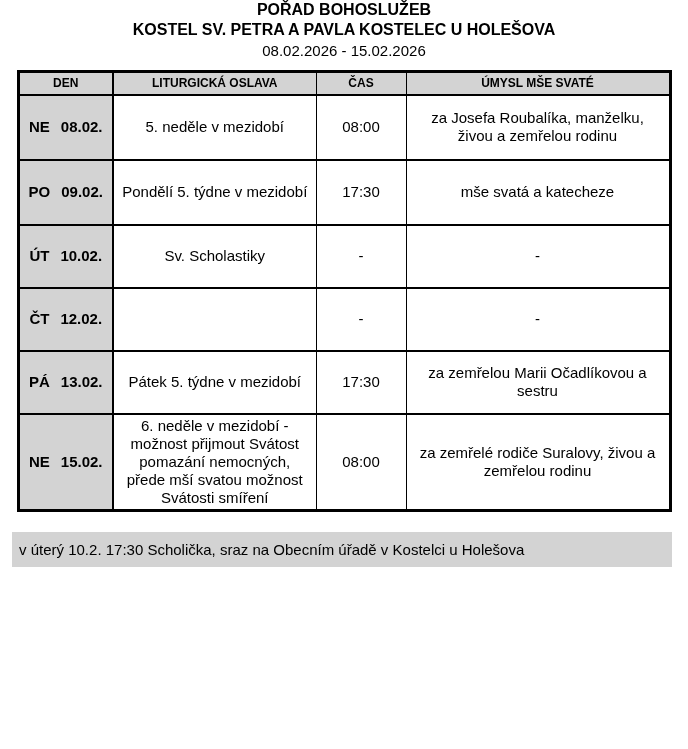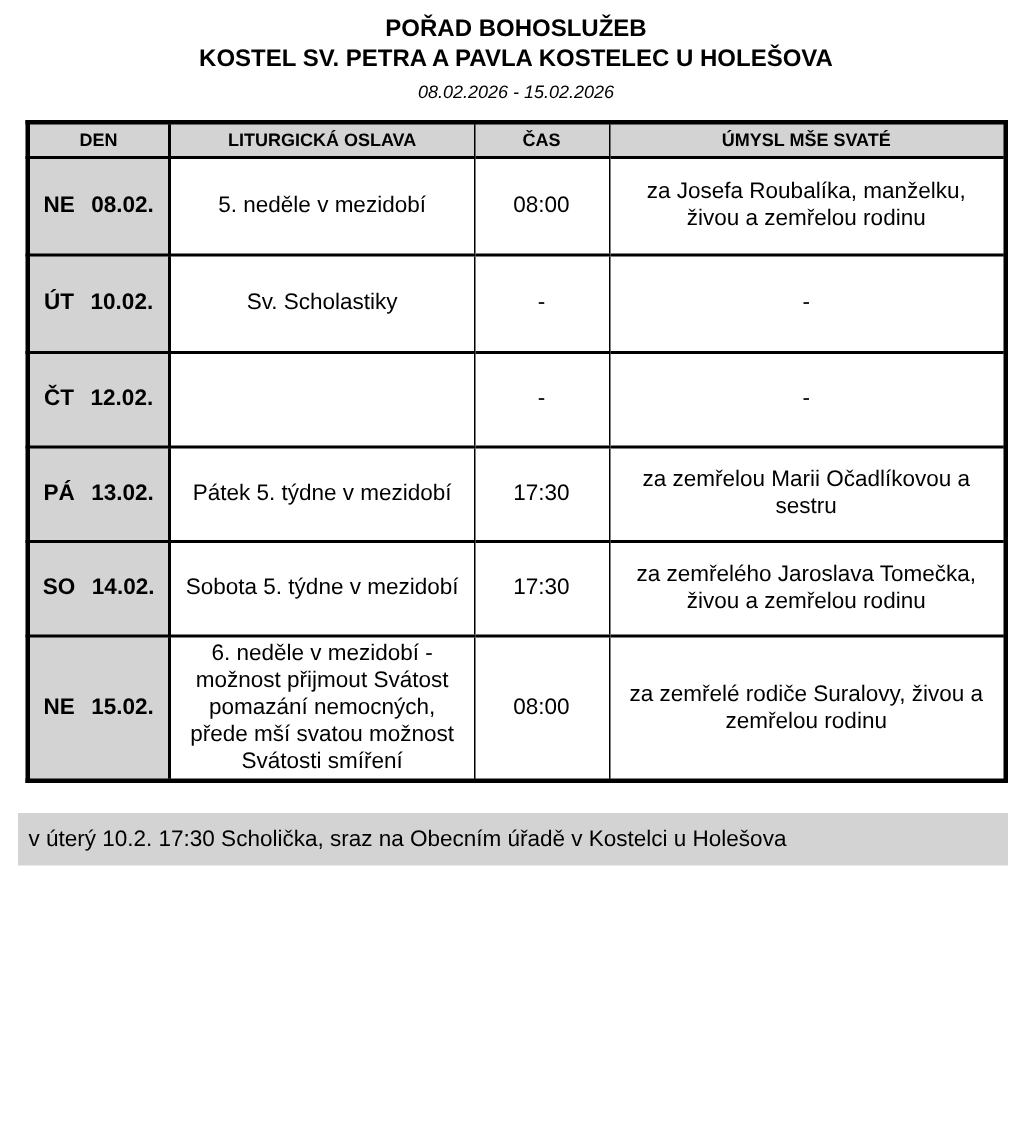--- a/index.html
+++ b/index.html
@@ -15,7 +15,7 @@
     color:#000;
     overflow:hidden;
   }
-  .titles{text-align:center;padding-top:10px;}
+  .titles{text-align:center;}
   .title-line{font-size:16px;font-weight:bold;line-height:20px;}
   .date-line{font-size:12px;line-height:20px;margin-top:1px;font-style:italic;}
 

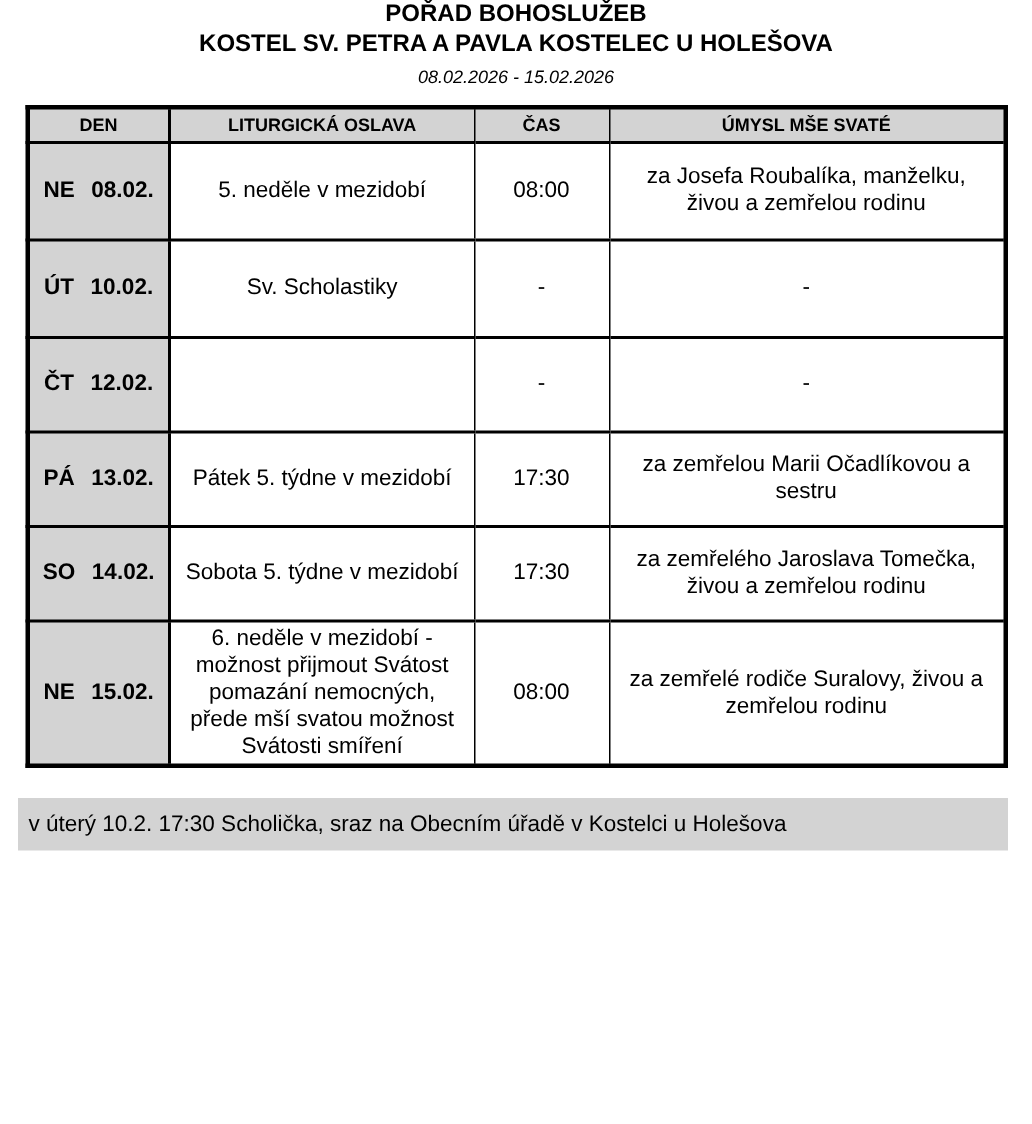--- a/index.html
+++ b/index.html
@@ -17,7 +17,7 @@
   }
   .titles{text-align:center;}
   .title-line{font-size:16px;font-weight:bold;line-height:20px;}
-  .date-line{font-size:12px;line-height:20px;margin-top:1px;font-style:italic;}
+  .date-line{font-size:15px;line-height:20px;margin-top:1px;}
 
   table.schedule{
     border-collapse:collapse;

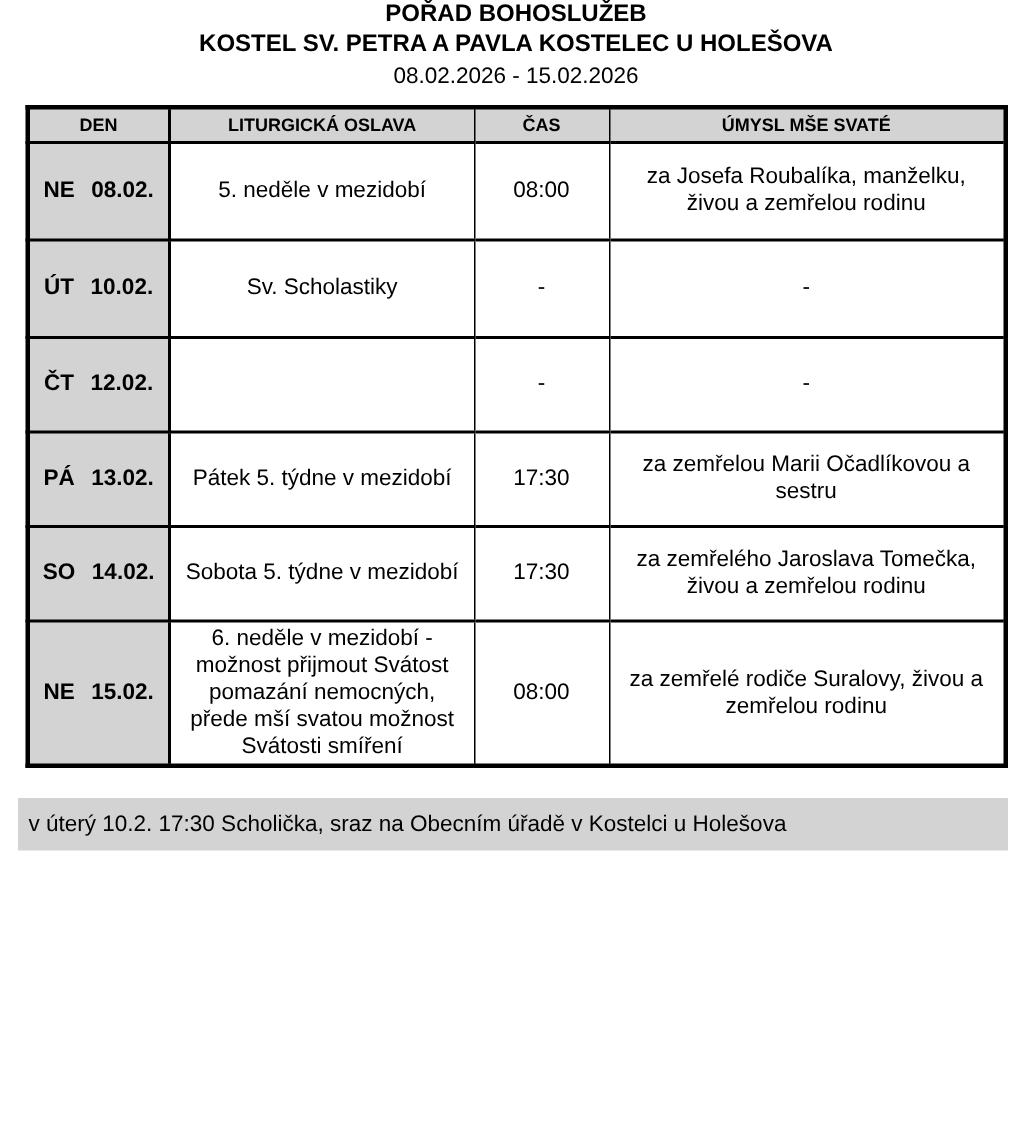--- a/index.html
+++ b/index.html
@@ -108,6 +108,12 @@
         <td class="intention-cell">za Josefa Roubalíka, manželku, živou a zemřelou rodinu</td>
       </tr>
       <tr>
+        <td class="day-cell"><span>PO</span><span class="day-gap"></span><span>09.02.</span></td>
+        <td class="celebration-cell">Pondělí 5. týdne v mezidobí</td>
+        <td class="time-cell">17:30</td>
+        <td class="intention-cell">mše svatá a katecheze</td>
+      </tr>
+      <tr>
         <td class="day-cell"><span>ÚT</span><span class="day-gap"></span><span>10.02.</span></td>
         <td class="celebration-cell">Sv. Scholastiky</td>
         <td class="time-cell">-</td>

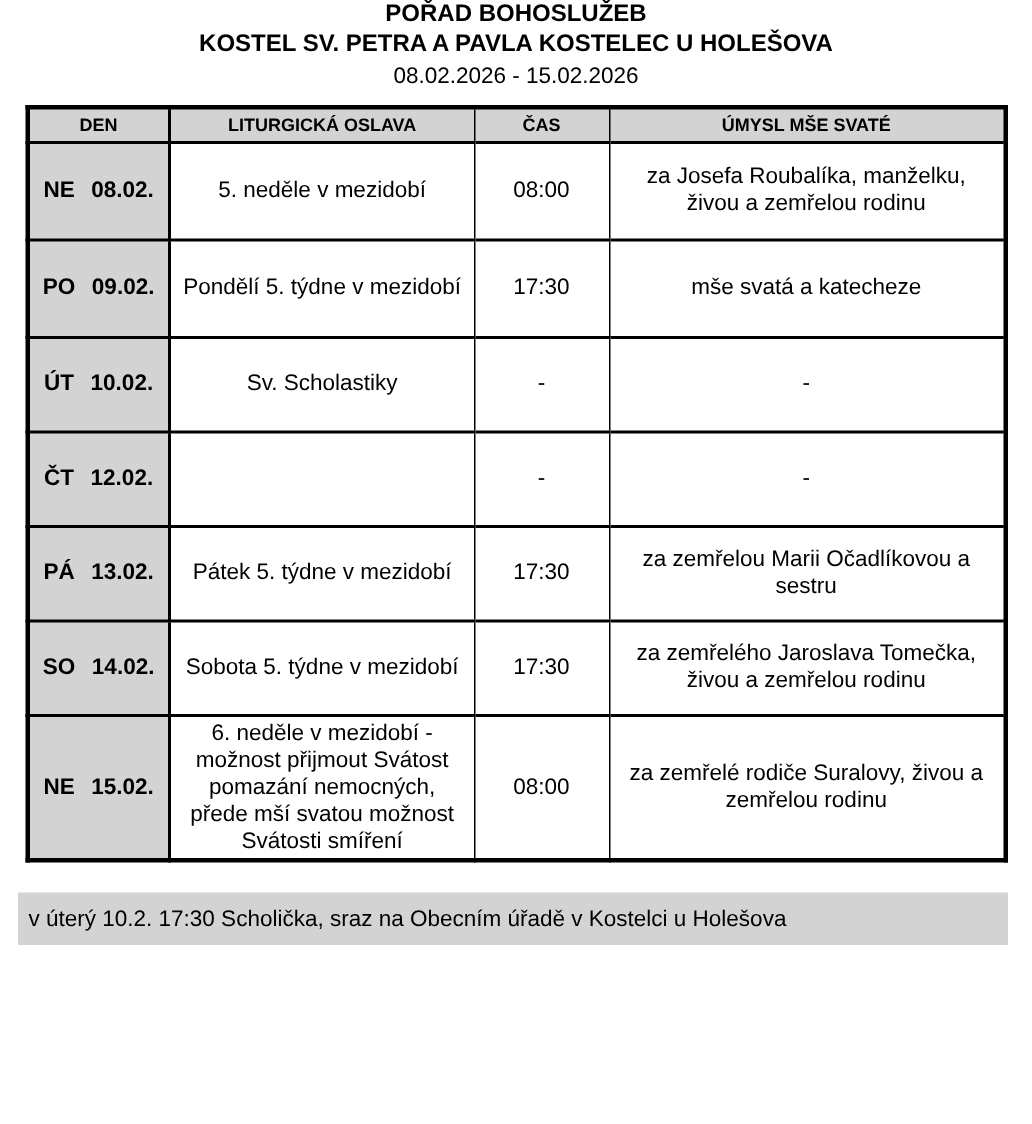--- a/index.html
+++ b/index.html
@@ -132,12 +132,6 @@
         <td class="intention-cell">za zemřelou Marii Očadlíkovou a sestru</td>
       </tr>
       <tr>
-        <td class="day-cell"><span>SO</span><span class="day-gap"></span><span>14.02.</span></td>
-        <td class="celebration-cell">Sobota 5. týdne v mezidobí</td>
-        <td class="time-cell">17:30</td>
-        <td class="intention-cell">za zemřelého Jaroslava Tomečka, živou a zemřelou rodinu</td>
-      </tr>
-      <tr>
         <td class="day-cell"><span>NE</span><span class="day-gap"></span><span>15.02.</span></td>
         <td class="celebration-cell">6. neděle v mezidobí - možnost přijmout Svátost pomazání nemocných, přede mší svatou možnost Svátosti smíření</td>
         <td class="time-cell">08:00</td>

